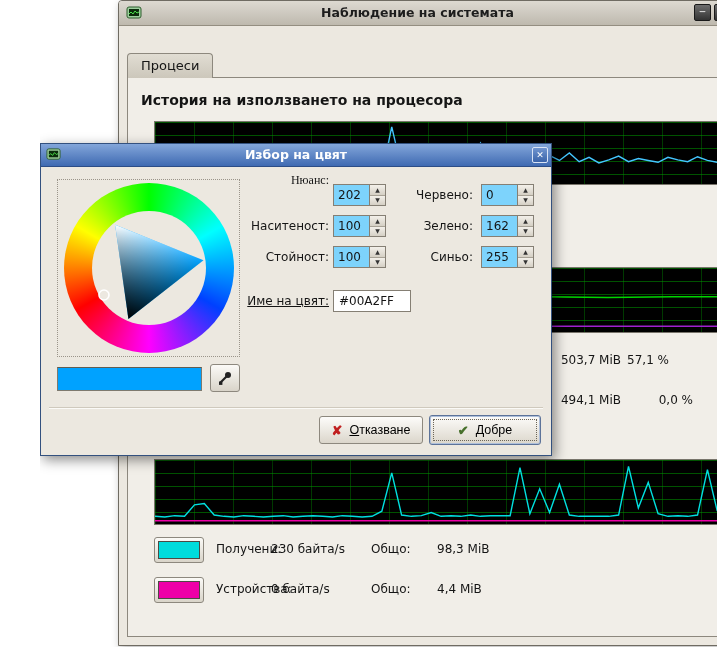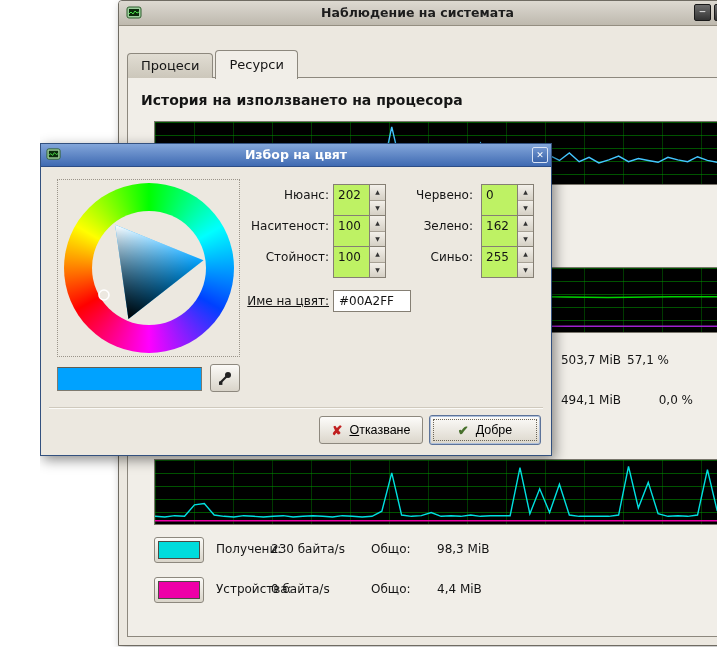--- a/index.html
+++ b/index.html
@@ -119,7 +119,6 @@
 
     <div class="tabbar">
       <span class="tab">Процеси</span>
-      <span class="tab active">Ресурси</span>
     </div>
     <div class="panel"></div>
 

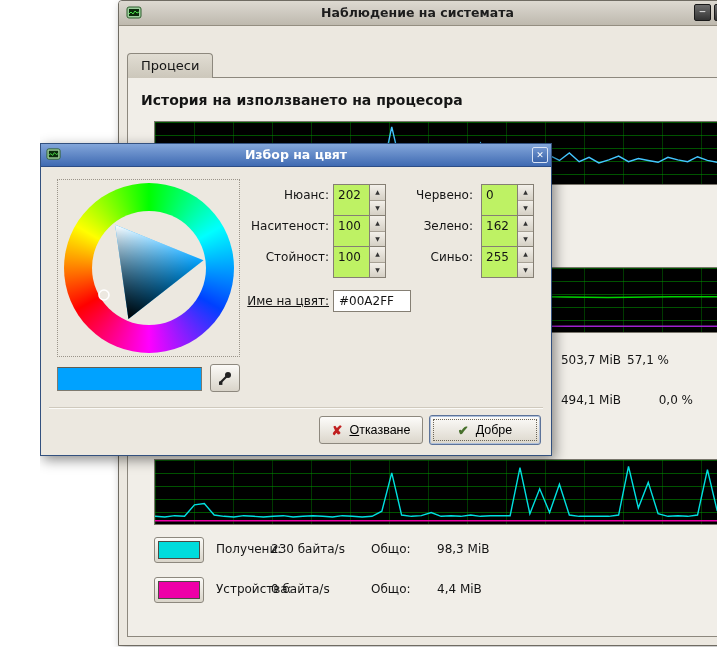--- a/index.html
+++ b/index.html
@@ -214,7 +214,7 @@
       </svg>
     </button>
 
-    <span class="flabel lab-c1" style="top:44px;">Нюанс:</span>
+    <span class="flabel lab-c1" style="top:29px;font-family:Liberation Serif, serif;">Нюанс:</span>
     <div class="spin spin-c1" style="top:40px;">
       <span class="spin-val">202</span>
       <span class="steppers">

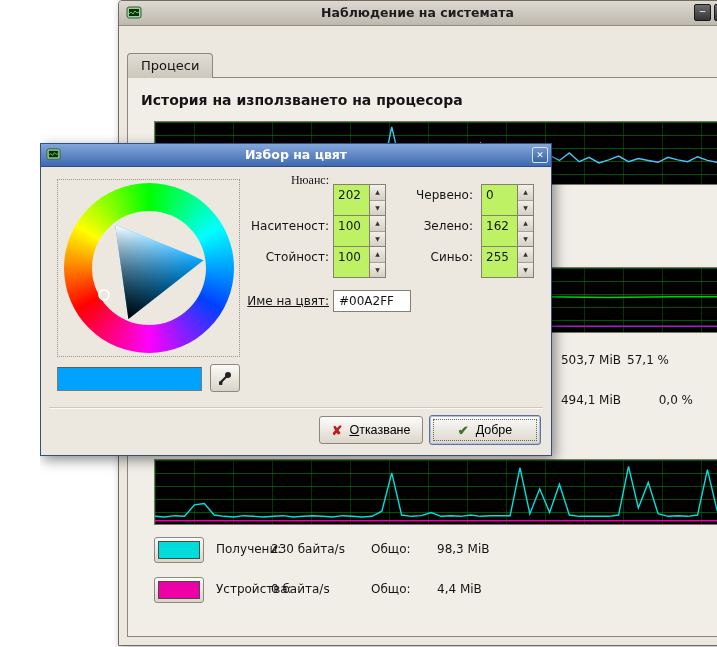--- a/index.html
+++ b/index.html
@@ -73,7 +73,7 @@
   .flabel{position:absolute;white-space:nowrap;}
   .lab-c1{left:199px;width:89px;text-align:right;}
   .lab-c2{left:350px;width:82px;text-align:right;}
-  .spin{position:absolute;width:53px;height:32px;background:#bef264;border:1px solid #857f74;box-sizing:border-box;}
+  .spin{position:absolute;width:53px;height:22px;background:#7dd3fc;border:1px solid #857f74;box-sizing:border-box;}
   .spin-val{position:absolute;left:4px;top:3px;}
   .steppers{position:absolute;right:0;top:0;bottom:0;width:15px;border-left:1px solid #857f74;display:flex;flex-direction:column;}
   .step{flex:1;display:flex;align-items:center;justify-content:center;font-size:6px;line-height:1;color:#333;

